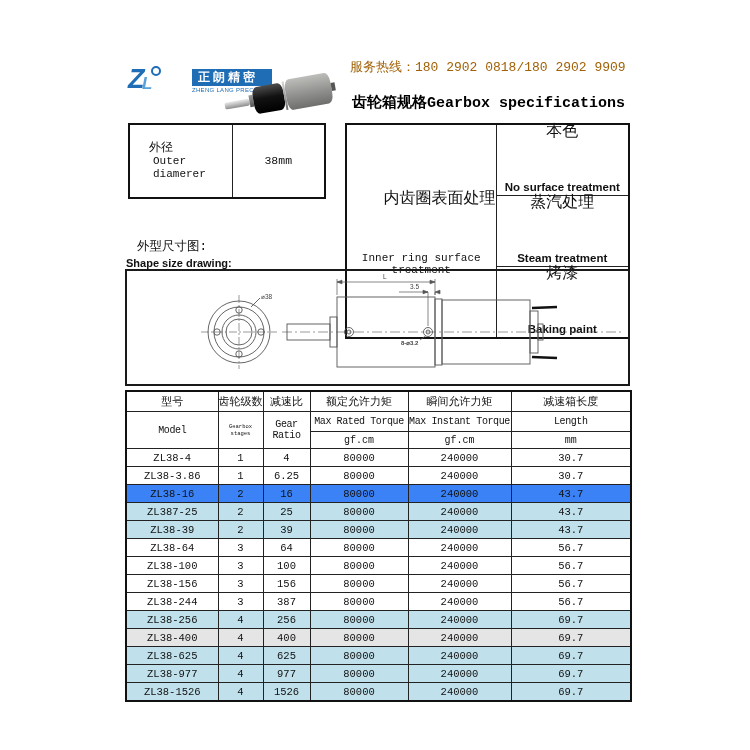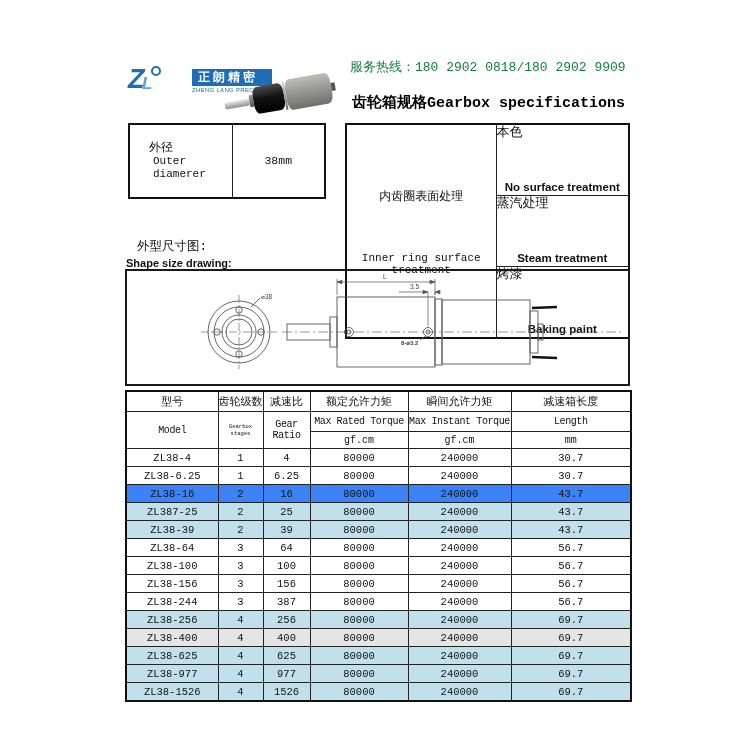--- a/index.html
+++ b/index.html
@@ -37,7 +37,7 @@
   .tipstub{width:4px;height:8px;background:#555;}
 
   
-  .hotline{left:350px;top:58px;font-size:13px;white-space:nowrap;color:#15803d;}
+  .hotline{left:350px;top:58px;font-size:13px;white-space:nowrap;color:#a16207;}
   .doc-title{left:352px;top:93px;font-size:15px;font-weight:bold;white-space:nowrap;color:#000;}
 
   

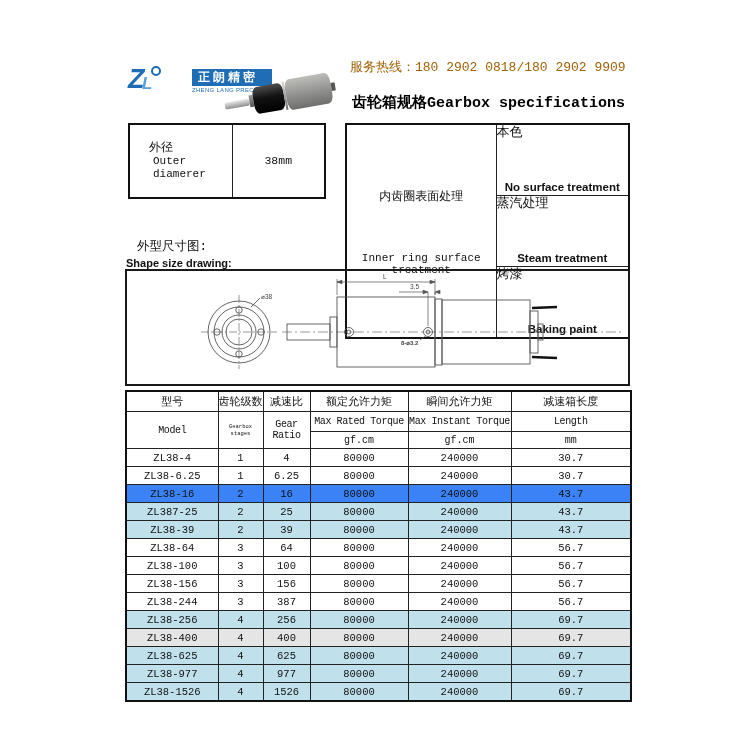--- a/index.html
+++ b/index.html
@@ -55,7 +55,7 @@
     height:88px;padding:8px 0 6px;text-align:center;}
   .surface-cn{font-size:12px;}
   .surface-en{font-size:11px;}
-  .opt-cn{display:block;font-size:13px;line-height:15px;}
+  .opt-cn{display:block;text-align:center;font-size:16px;line-height:15px;}
   .opt-en{display:block;text-align:center;font-size:11.5px;line-height:16px;
     font-family:"Liberation Sans",sans-serif;font-weight:600;margin-top:39px;}
 

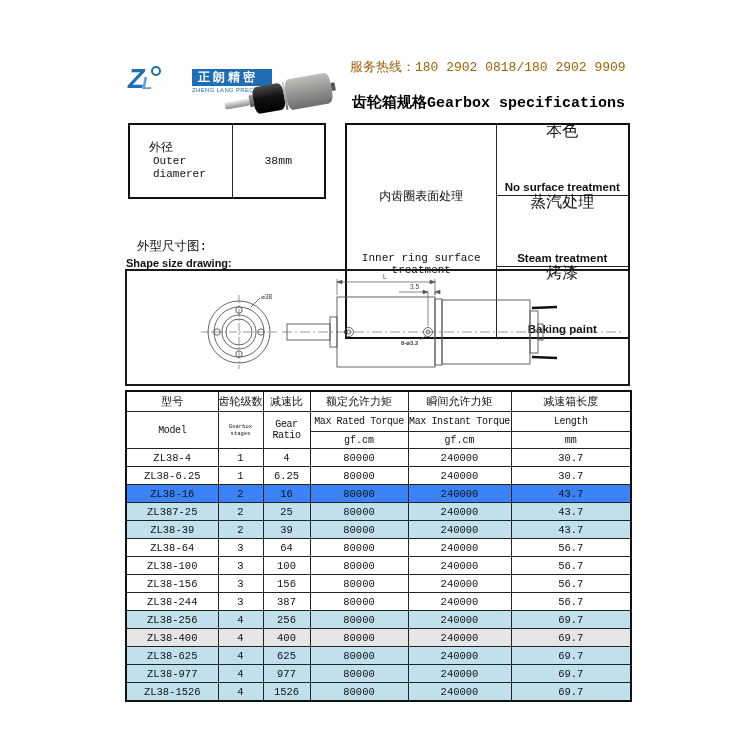--- a/index.html
+++ b/index.html
@@ -53,7 +53,7 @@
   .surface-label{width:150px;}
   .surface-inner{display:flex;flex-direction:column;justify-content:space-between;
     height:88px;padding:8px 0 6px;text-align:center;}
-  .surface-cn{font-size:12px;}
+  .surface-cn{font-size:16px;text-align:right;}
   .surface-en{font-size:11px;}
   .opt-cn{display:block;text-align:center;font-size:16px;line-height:15px;}
   .opt-en{display:block;text-align:center;font-size:11.5px;line-height:16px;

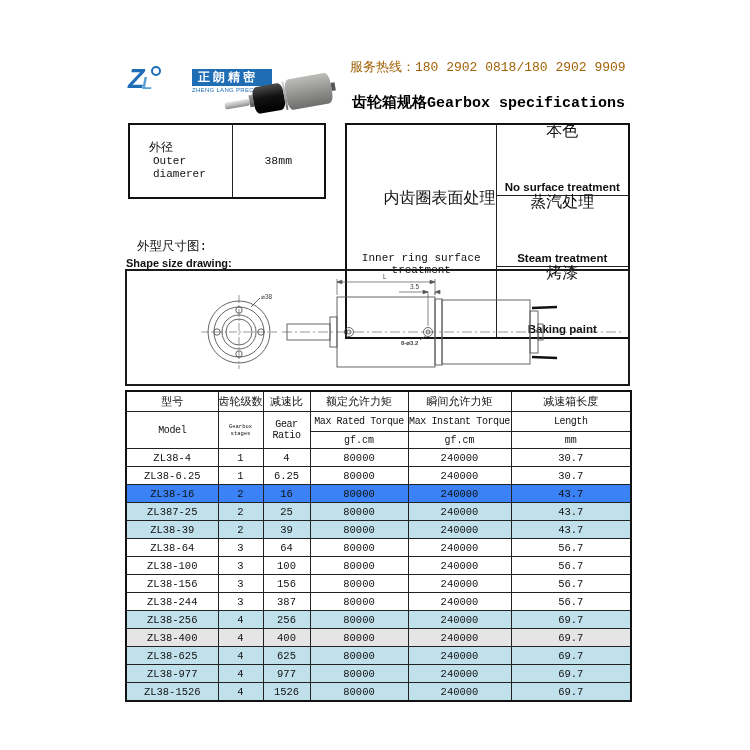--- a/index.html
+++ b/index.html
@@ -256,7 +256,7 @@
     <td>30.7</td>
   </tr>
       <tr>
-    <td>ZL38-6.25</td>
+    <td>ZL38-3.86</td>
     <td>1</td>
     <td>6.25</td>
     <td>80000</td>

